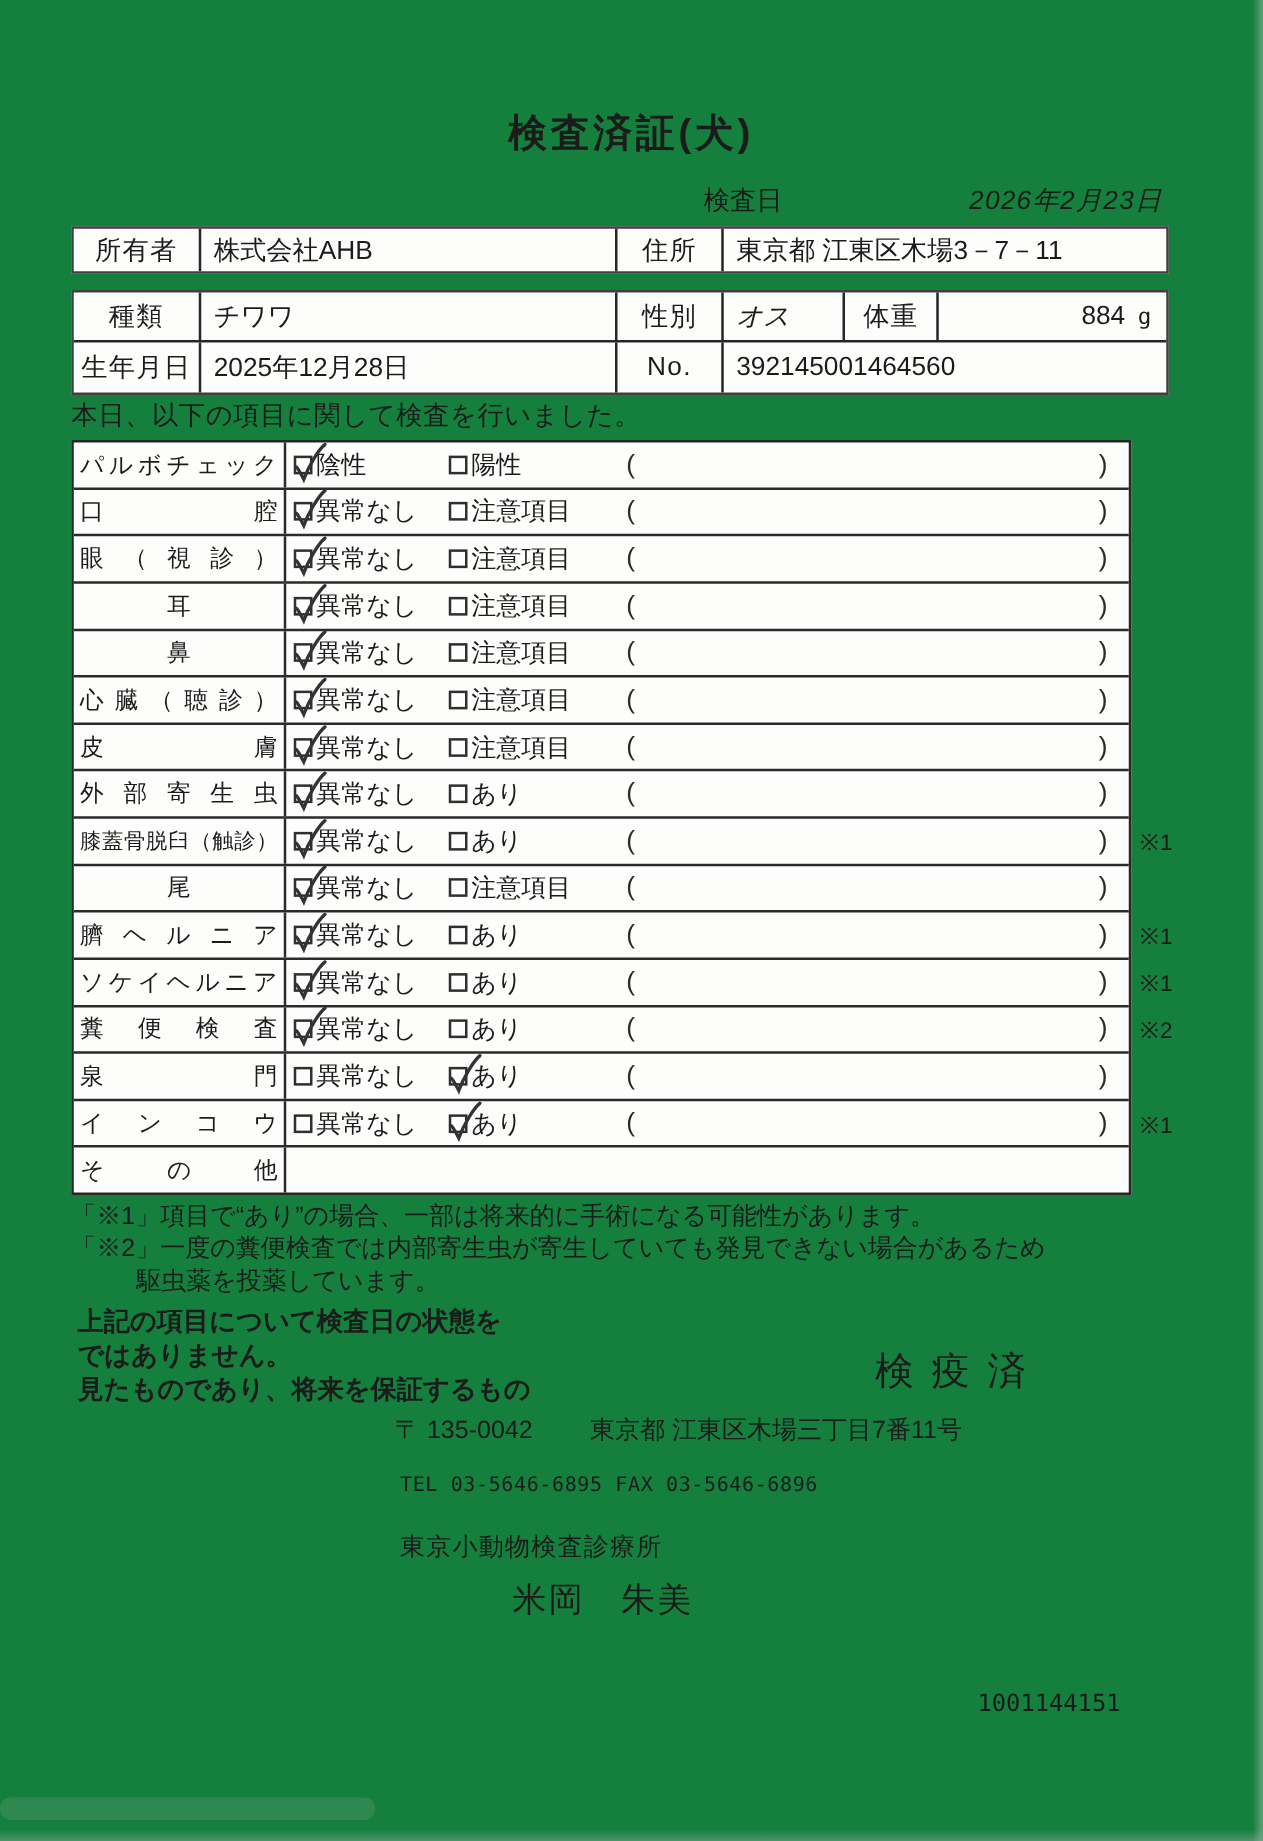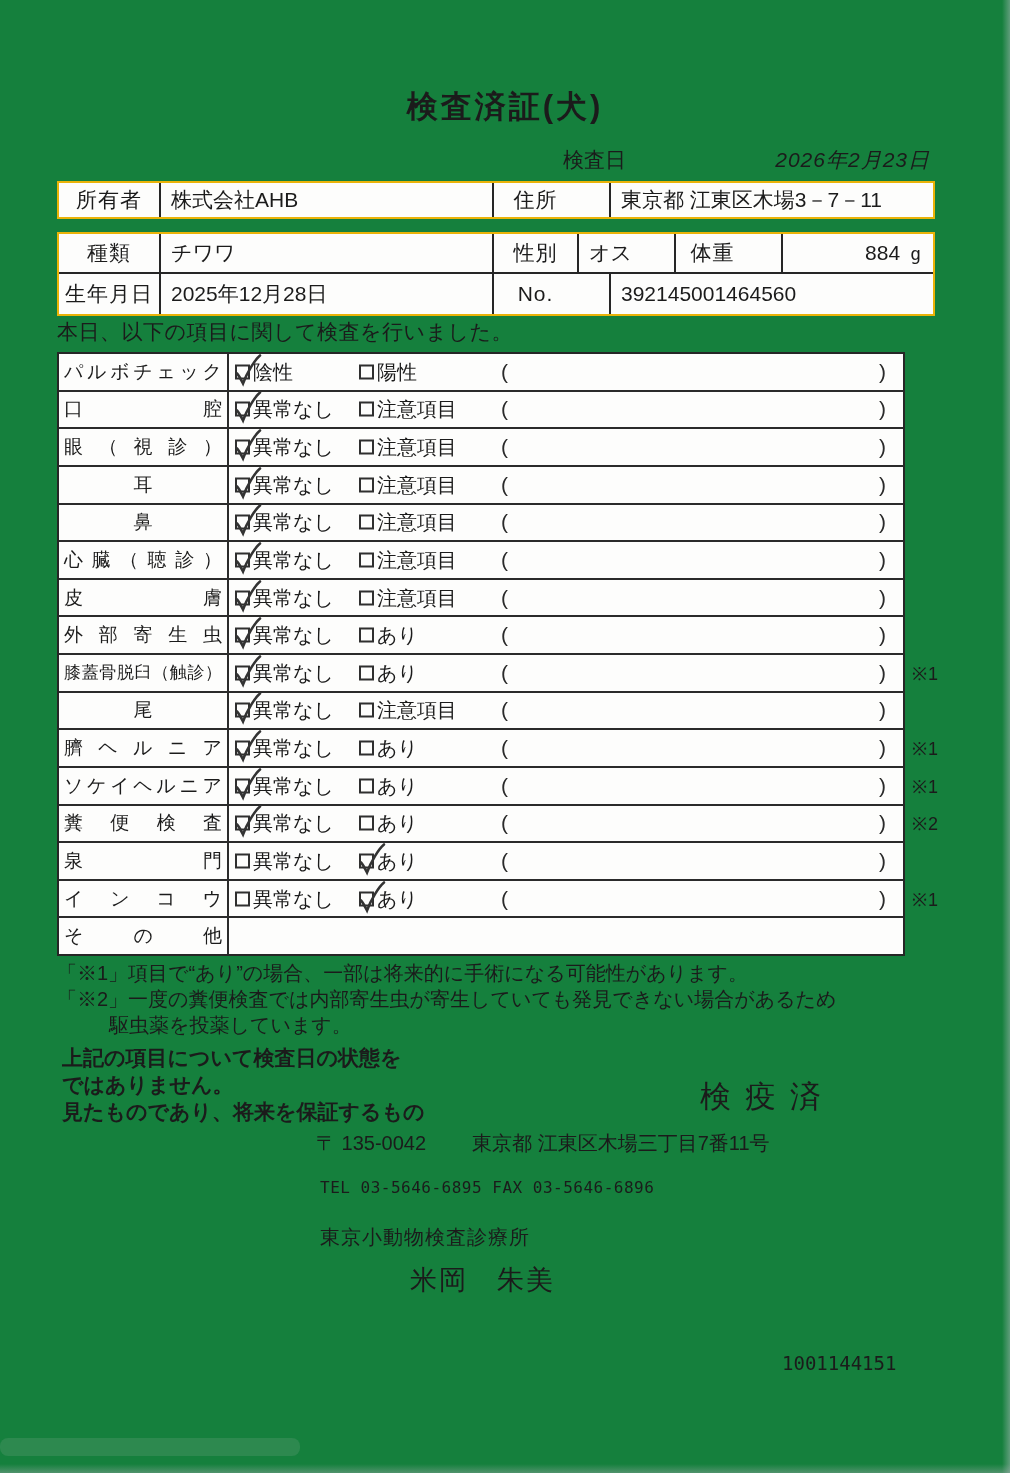--- a/index.html
+++ b/index.html
@@ -26,7 +26,7 @@
   .exam-date-label{position:absolute;left:0;top:0;}
   .exam-date-value{position:absolute;right:3px;top:0;letter-spacing:1px;font-style:italic;}
   
-  .tbl{border:2px solid #eab308;box-sizing:border-box;background:#fdfdfc;}
+  .tbl{border:2px solid #404040;box-sizing:border-box;background:#fdfdfc;}
   .trow{display:flex;box-sizing:border-box;}
   .tcell{
     box-sizing:border-box;display:flex;align-items:center;

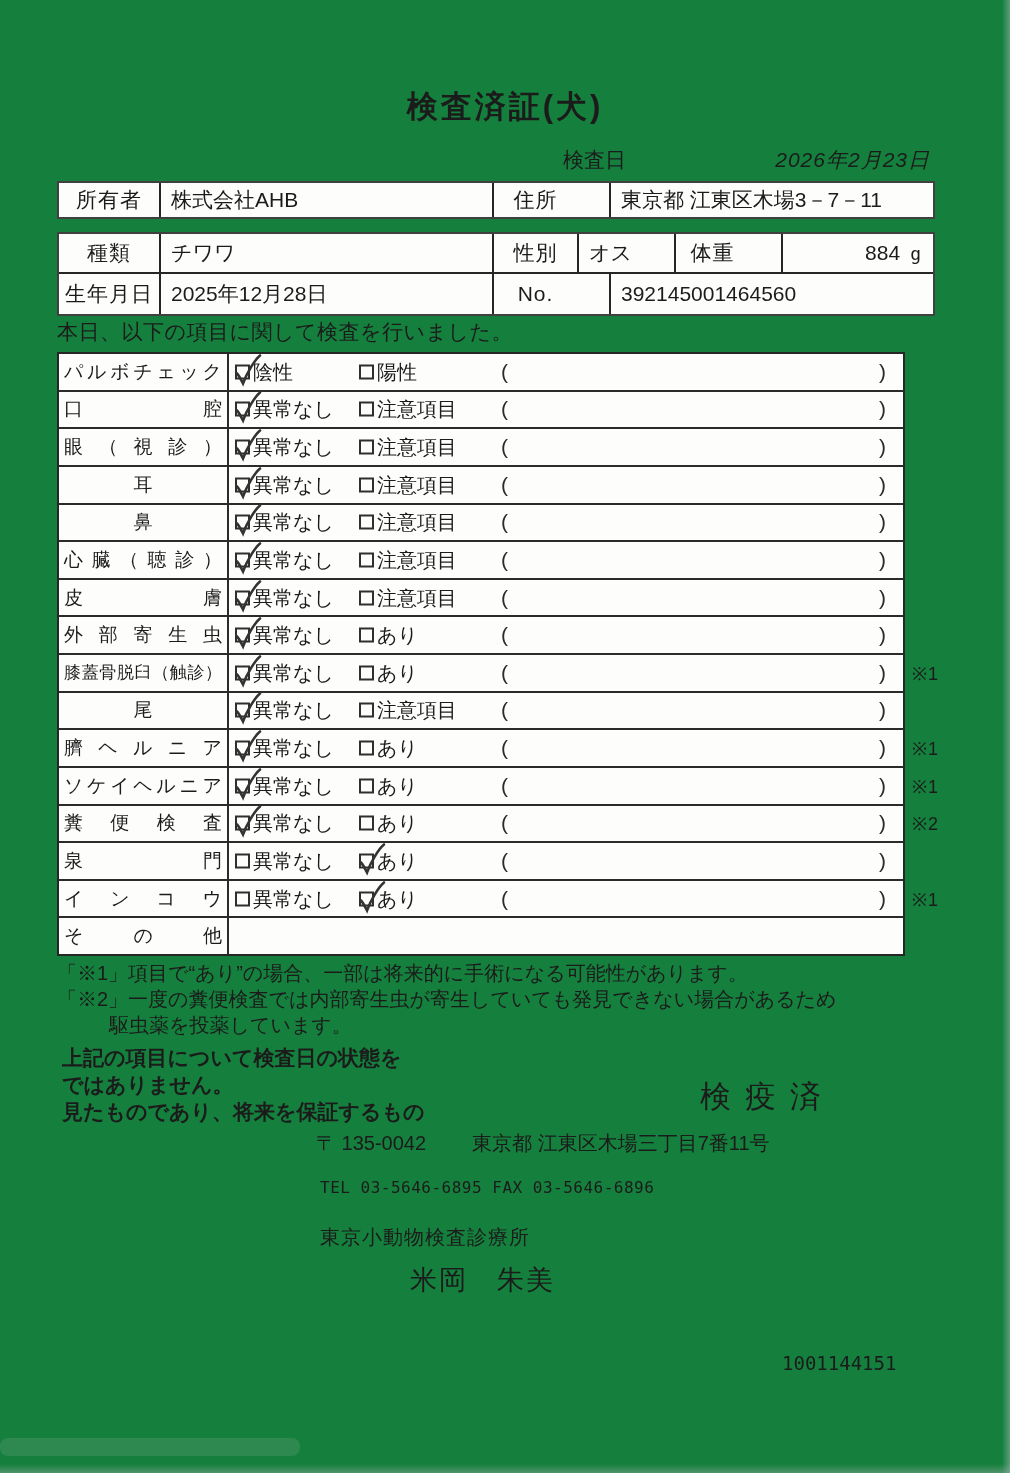--- a/index.html
+++ b/index.html
@@ -47,7 +47,7 @@
   .w-lab2{width:85px;}
   .w-sex{width:97px;}
   .w-wlab{width:75px;}
-  .w-rest{flex:1;margin-left:32px;}
+  .w-rest{flex:1;}
   
   .intro{left:57px;top:318px;font-size:21px;letter-spacing:0.5px;}
   

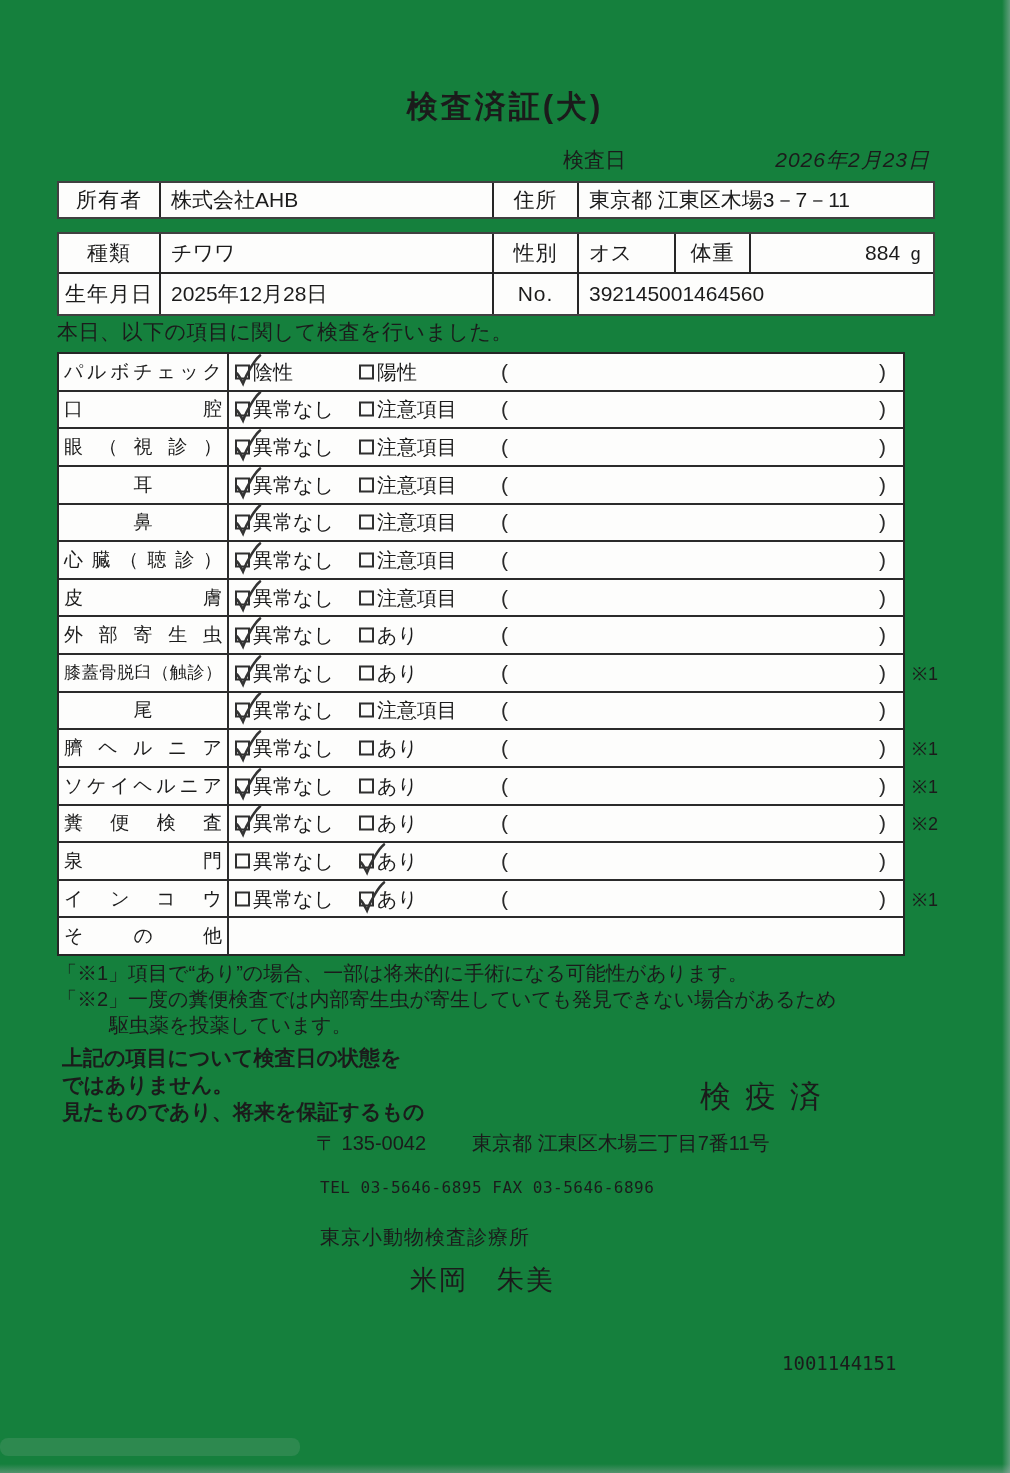--- a/index.html
+++ b/index.html
@@ -45,7 +45,7 @@
   .w-lab1{width:100px;}
   .w-val1{width:333px;}
   .w-lab2{width:85px;}
-  .w-sex{width:97px;}
+  .w-sex{width:97px;font-style:italic;}
   .w-wlab{width:75px;}
   .w-rest{flex:1;}
   

